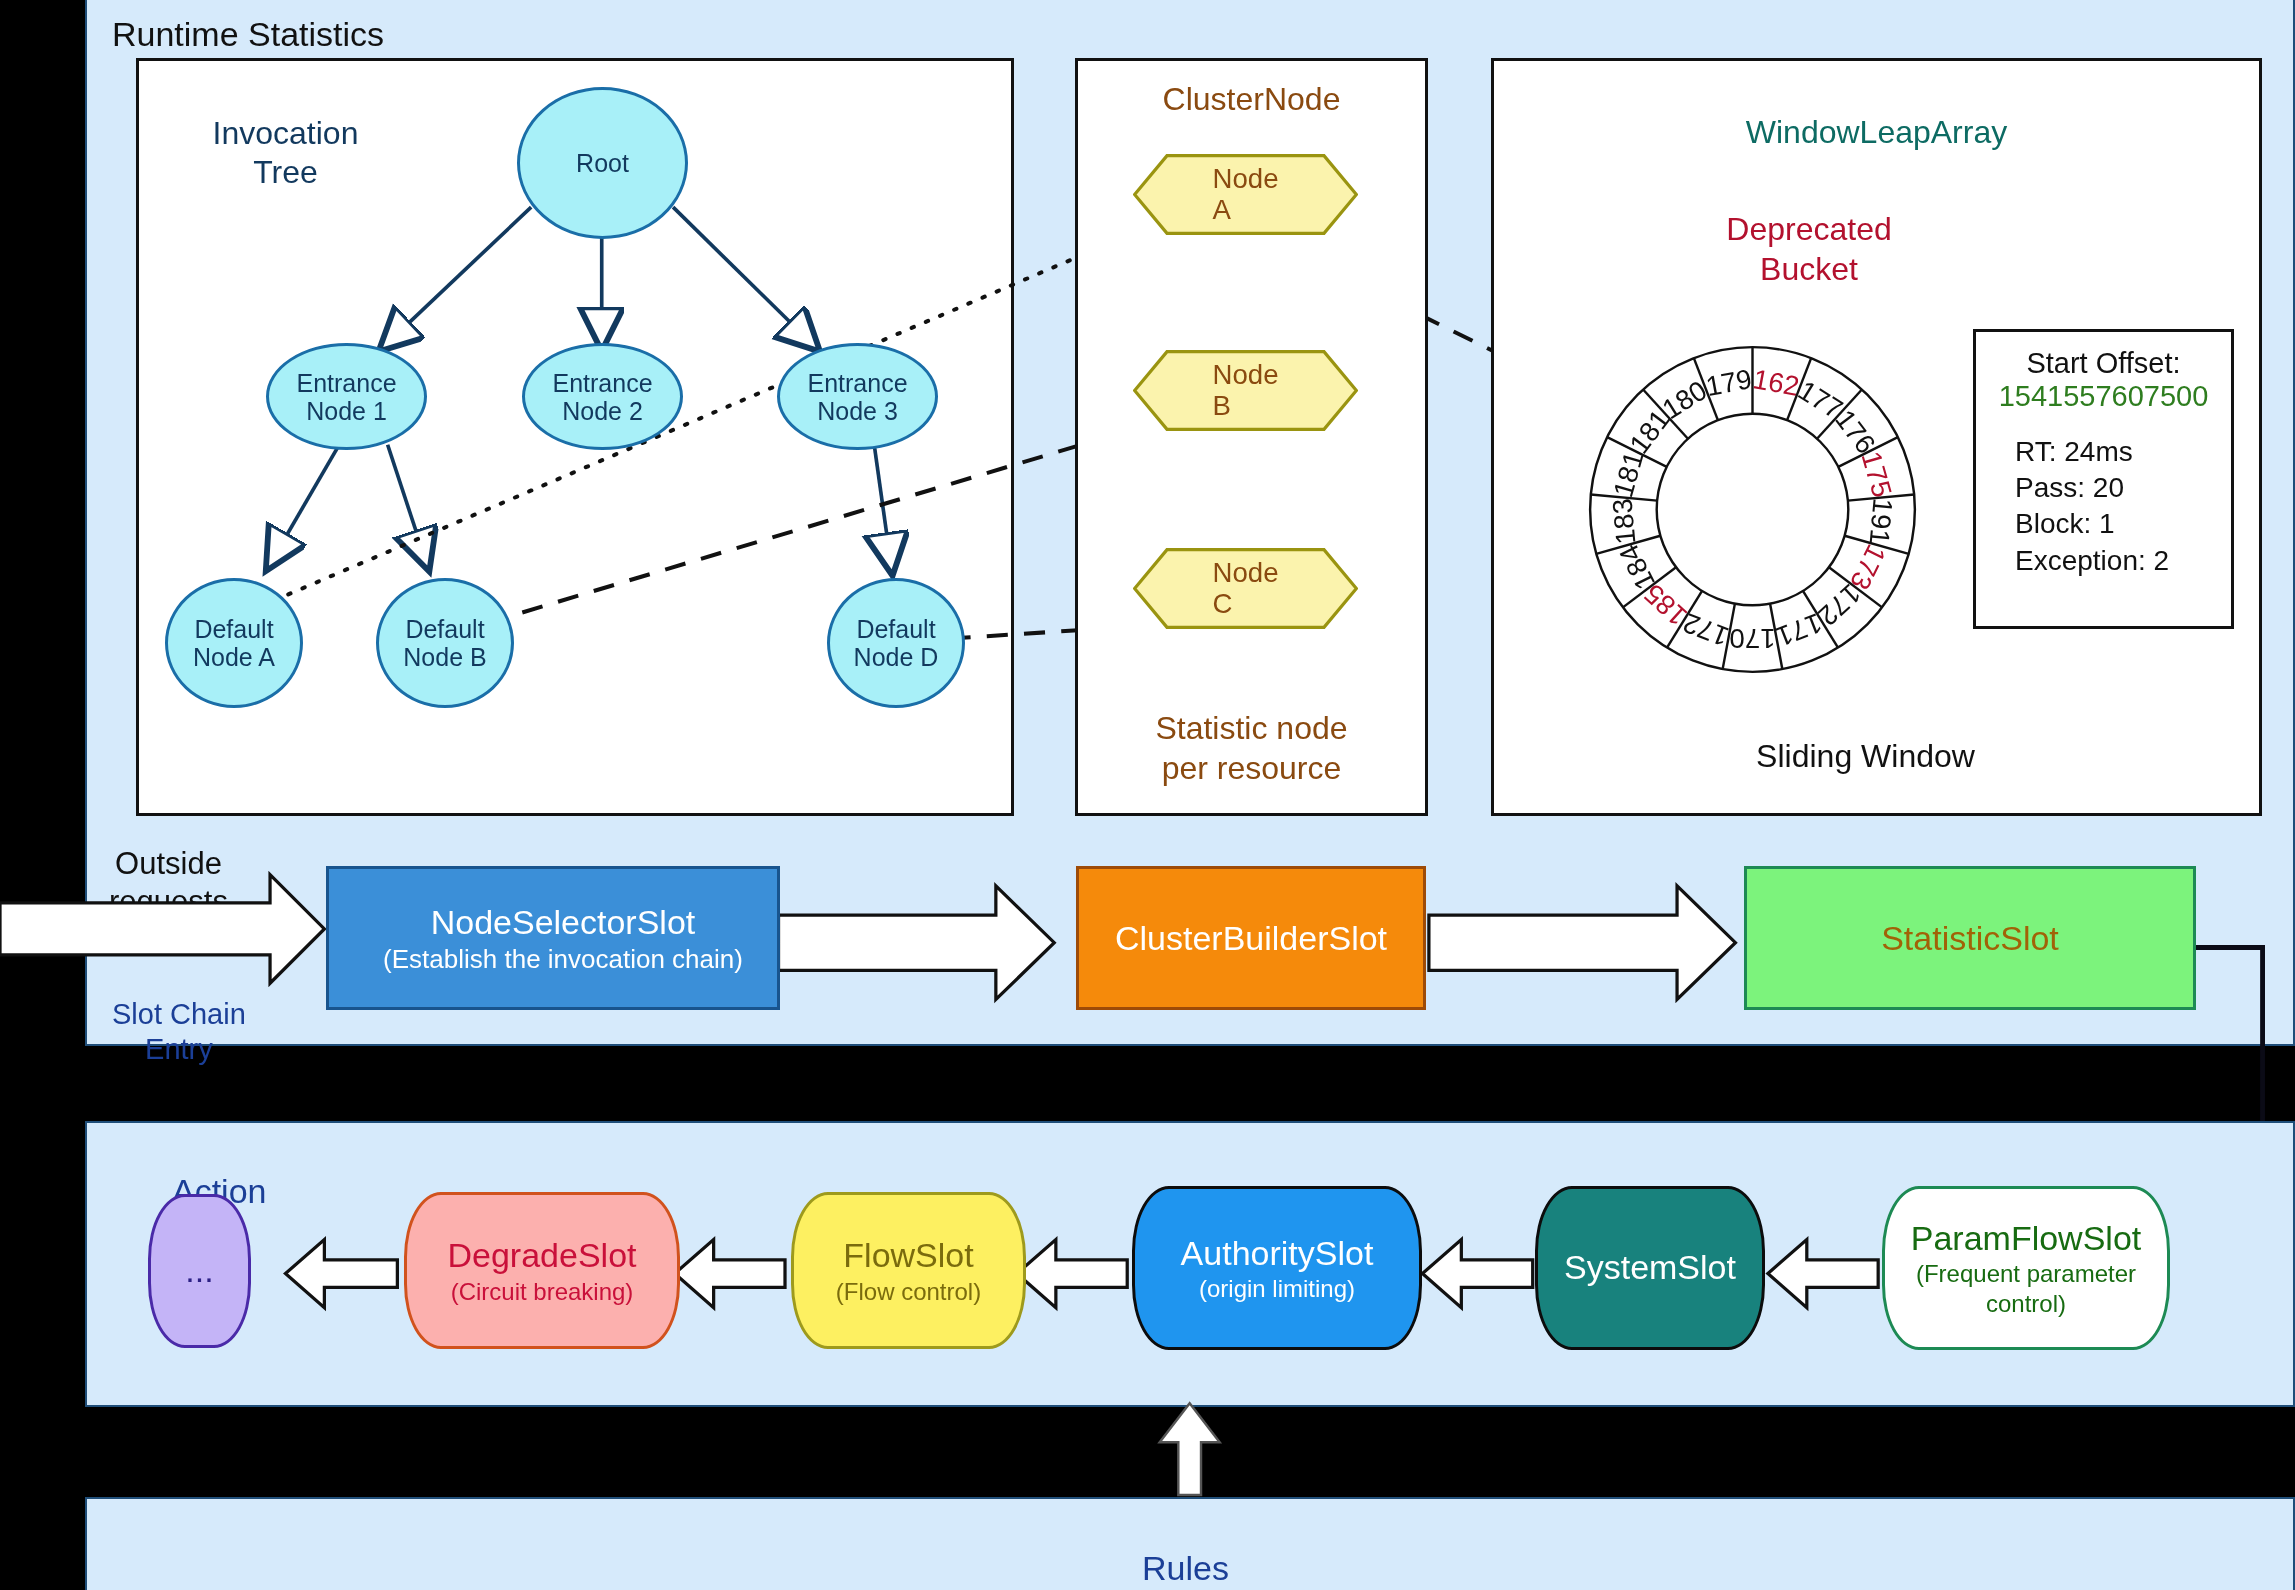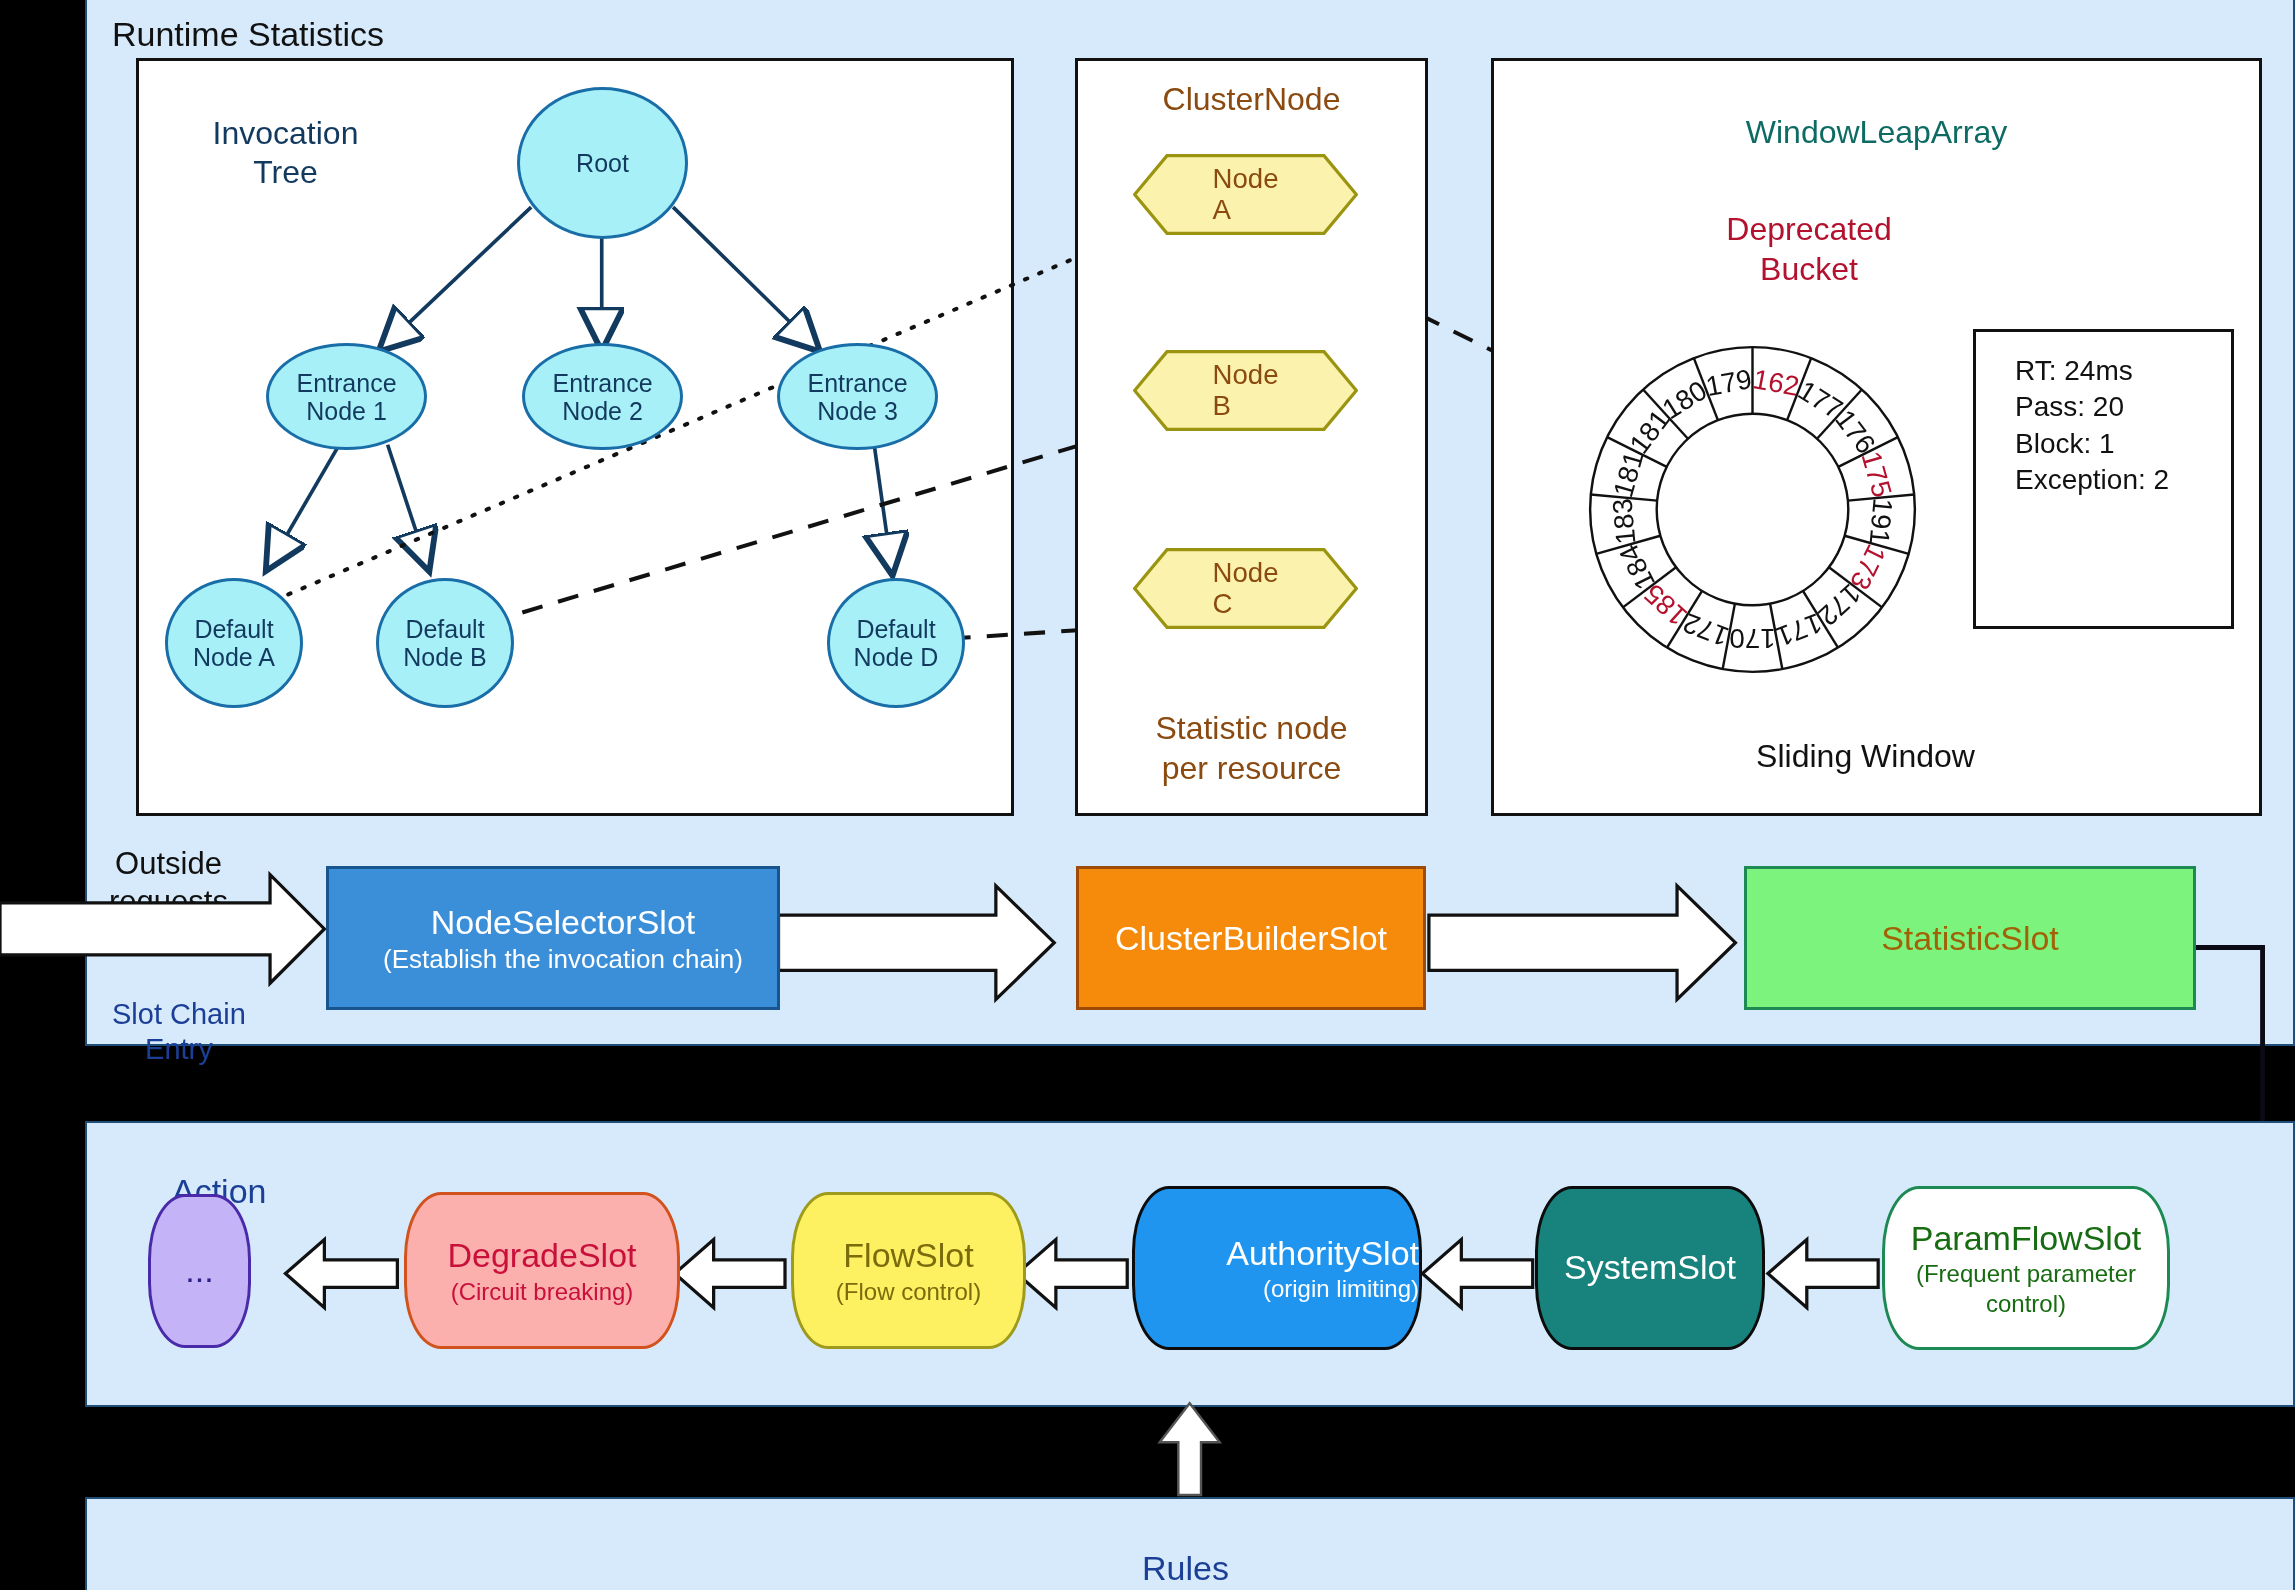--- a/index.html
+++ b/index.html
@@ -207,6 +207,10 @@
 <div class="sec-title" style="left:1541px;top:738px;width:649px;color:#111;">Sliding Window</div>
 
 <div class="whitebox" style="left:1973px;top:329px;width:261px;height:300px;border-width:3.2px;">
+  <div style="padding:14.6px 8px 0 8px;text-align:center;">
+    <div style="font-size:29px;color:#111;">Start Offset:</div>
+    <div style="font-size:29px;color:#2e7d1f;">1541557607500</div>
+  </div>
   <div style="padding:21px 0 0 39px;text-align:left;font-size:28px;color:#111;line-height:1.3;">
     <div>RT: 24ms</div>
     <div>Pass: 20</div>

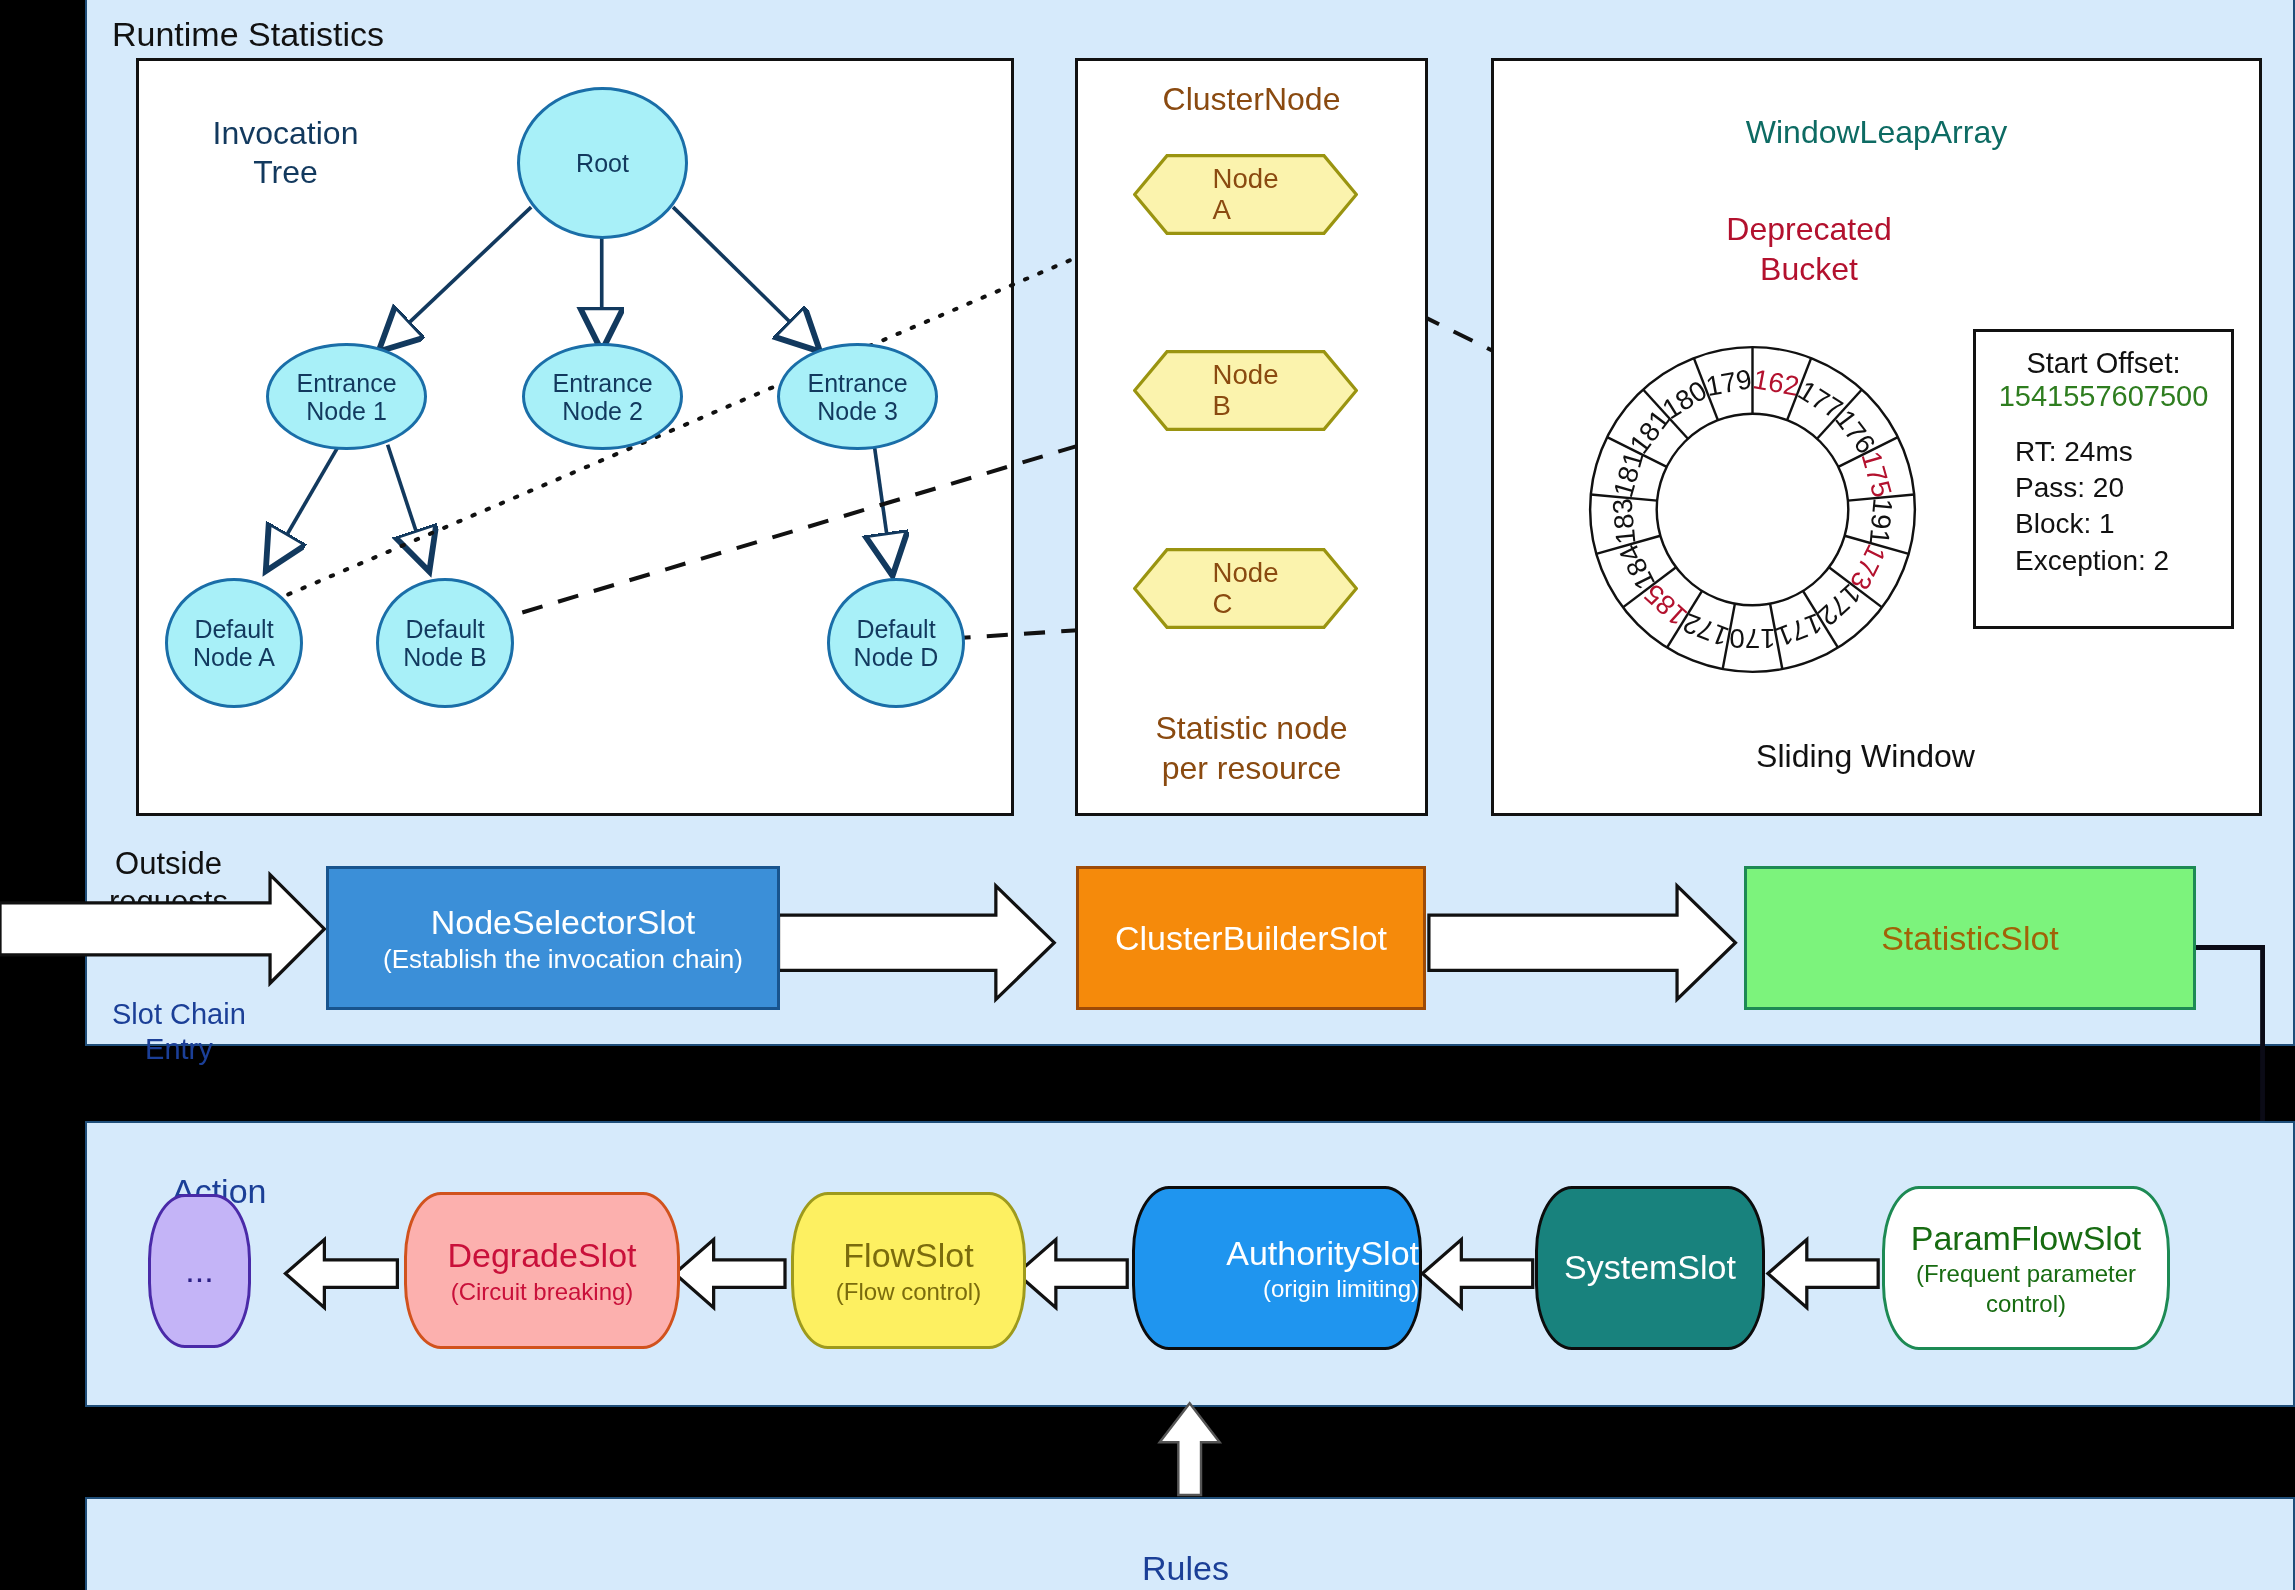--- a/index.html
+++ b/index.html
@@ -282,7 +282,7 @@
   <span class="sub">(Flow control)</span>
 </div>
 
-<div class="pill" style="left:1132px;top:1186px;width:290px;height:164px;background:#1f95ef;border:3.2px solid #0c0c0c;color:#ffffff;align-items:flex-end;">
+<div class="pill" style="left:1132px;top:1186px;width:290px;height:164px;background:#1f95ef;border:3.2px solid #0c0c0c;color:#ffffff;">
   <span class="main">AuthoritySlot</span>
   <span class="sub">(origin limiting)</span>
 </div>

